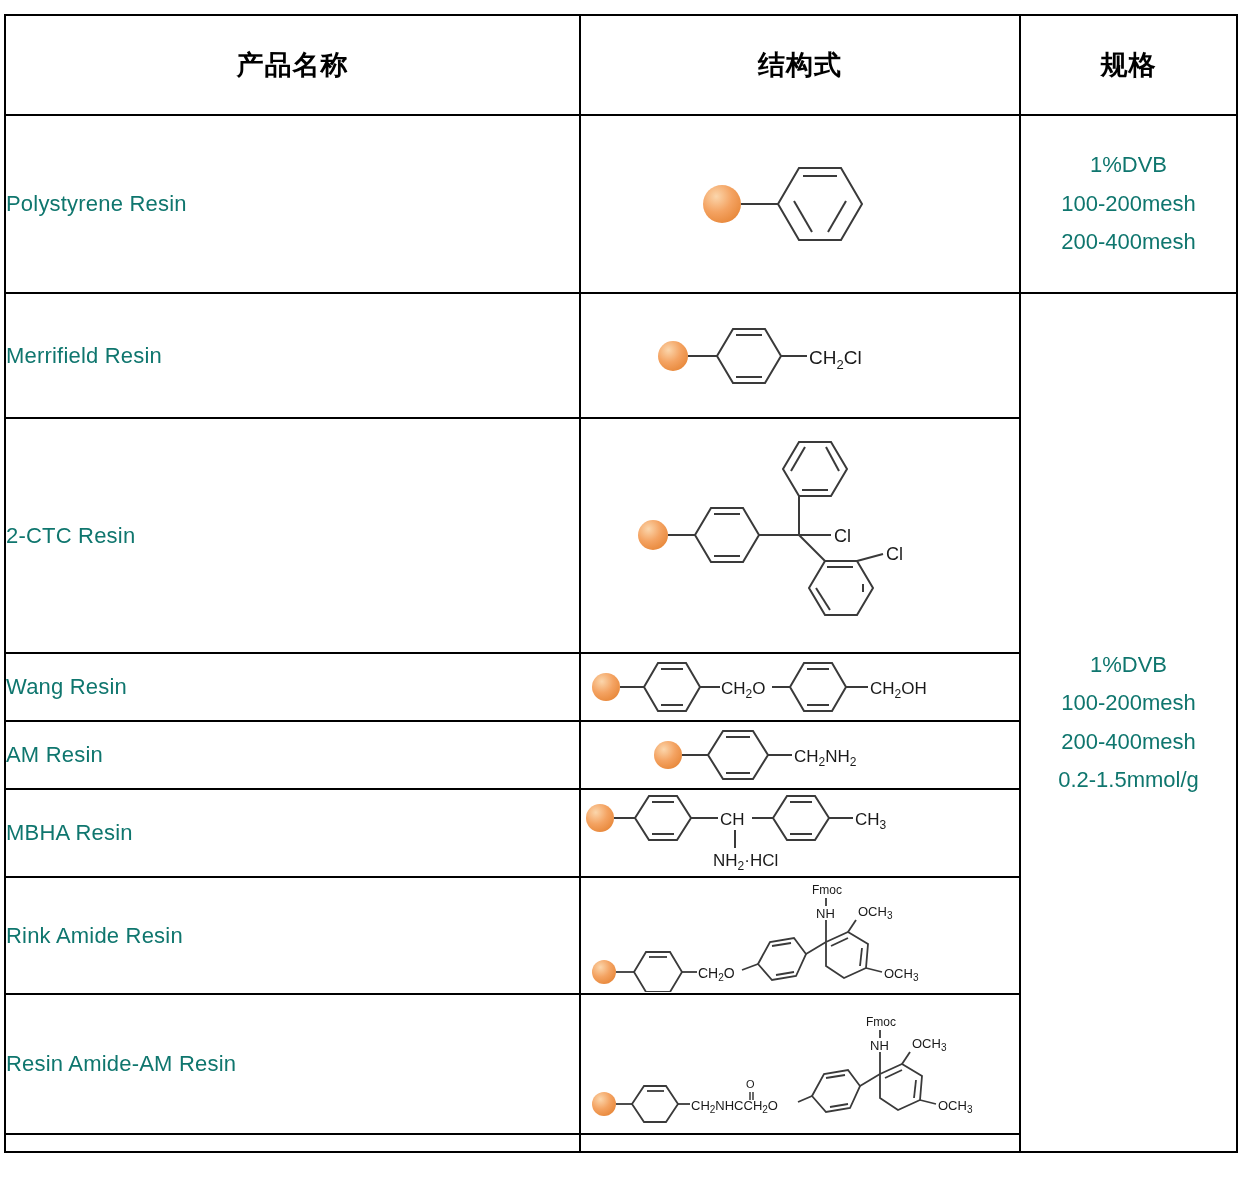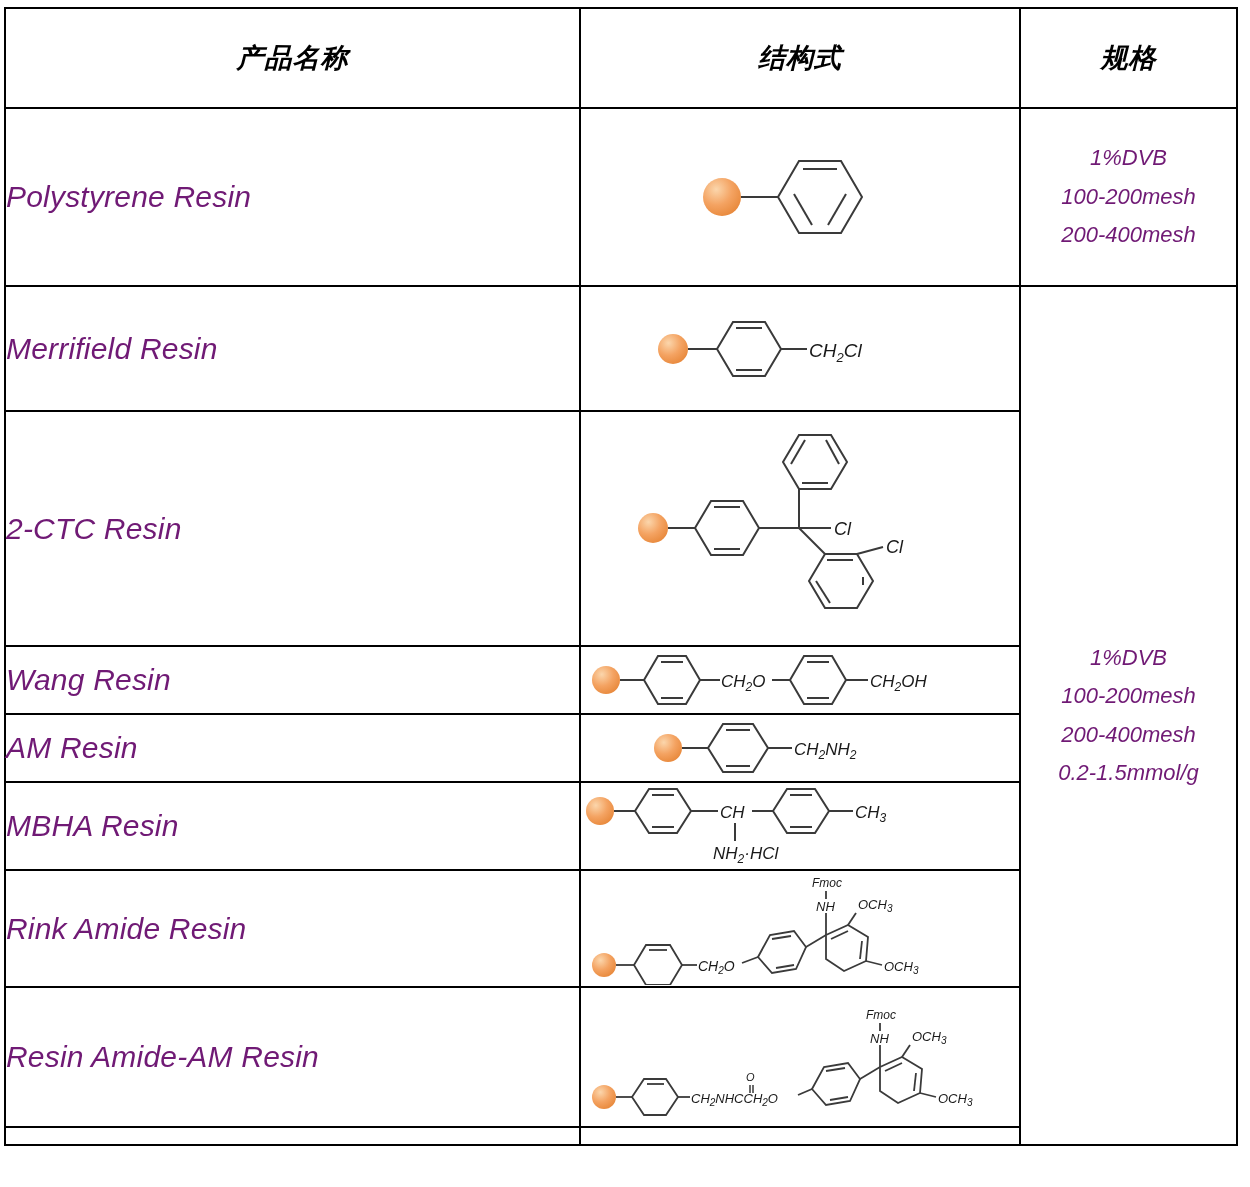--- a/index.html
+++ b/index.html
@@ -23,9 +23,8 @@
     border-collapse: collapse;
     width: 1232px;
     margin-left: 4px;
-    margin-top: 7px;
+    margin-top: 14px;
     table-layout: fixed;
-    font-style: italic;
   }
   table.resin-table td, table.resin-table th {
     border: 2px solid #000000;

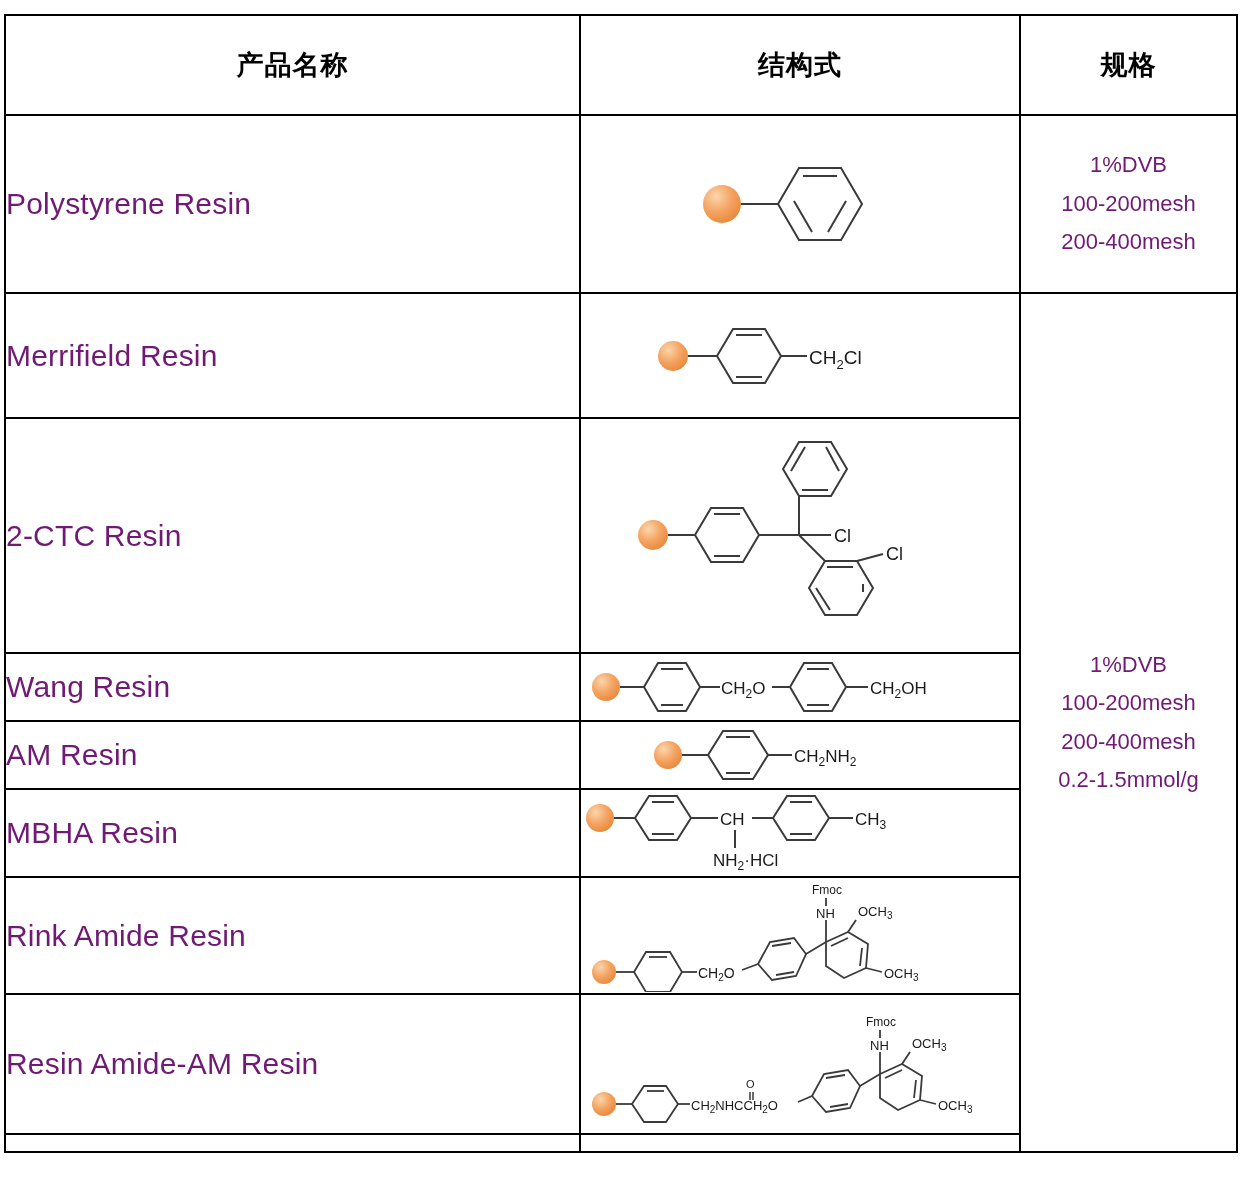--- a/index.html
+++ b/index.html
@@ -56,7 +56,7 @@
   td.spec {
     text-align: center;
     font-size: 22px;
-    color: #701a75;
+    color: #0f766e;
     line-height: 1.75;
   }
   .spec-line { display: block; }

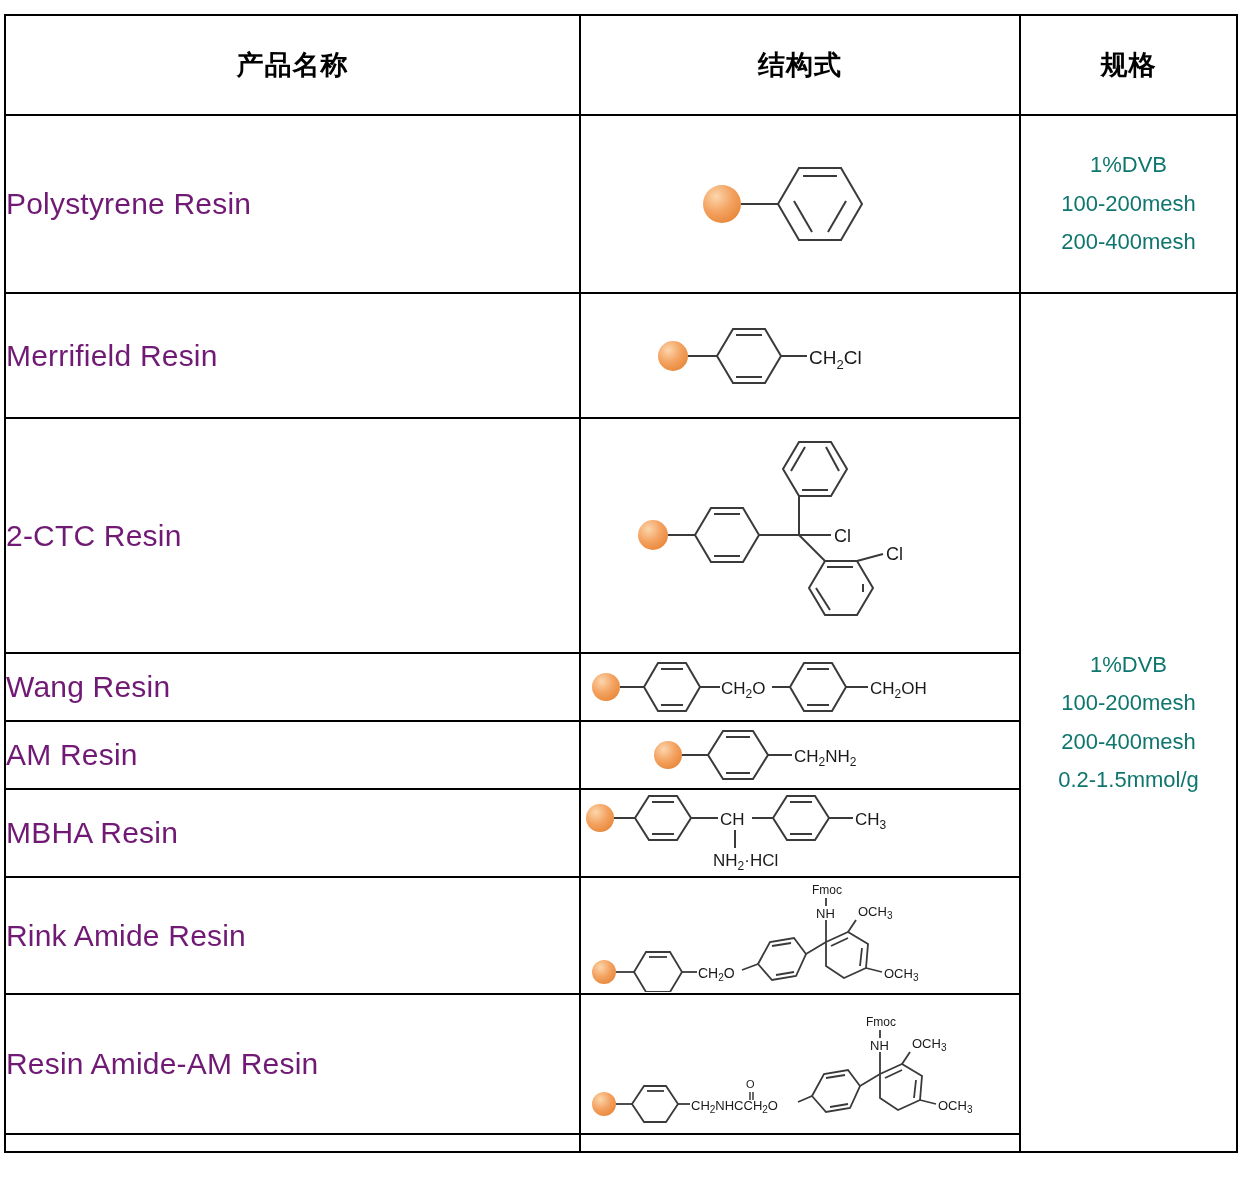--- a/index.html
+++ b/index.html
@@ -44,9 +44,9 @@
     letter-spacing: 1px;
   }
   td.name {
-    font-size: 30px;
+    font-size: 22px;
     font-weight: 400;
-    color: #701a75;
+    color: #0f766e;
     padding-left: 22px;
     letter-spacing: 0.2px;
   }

